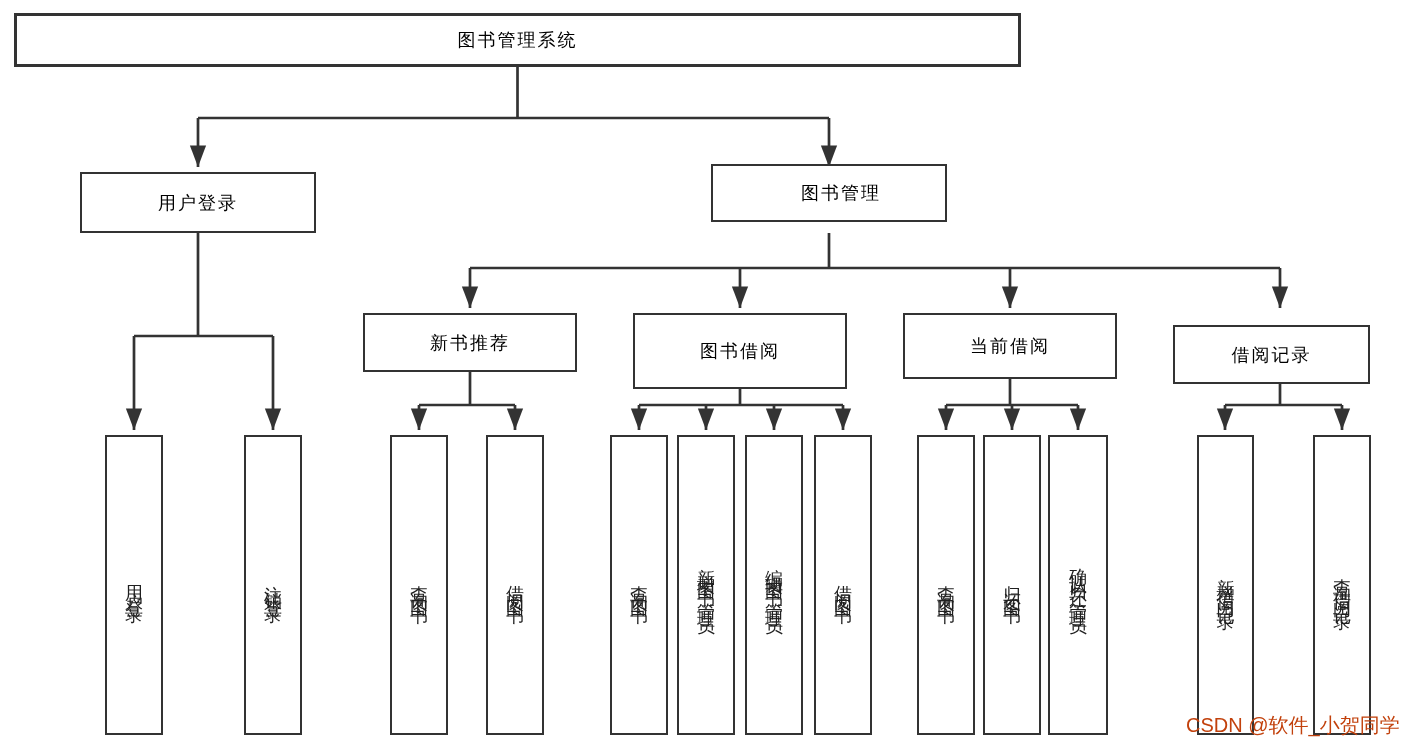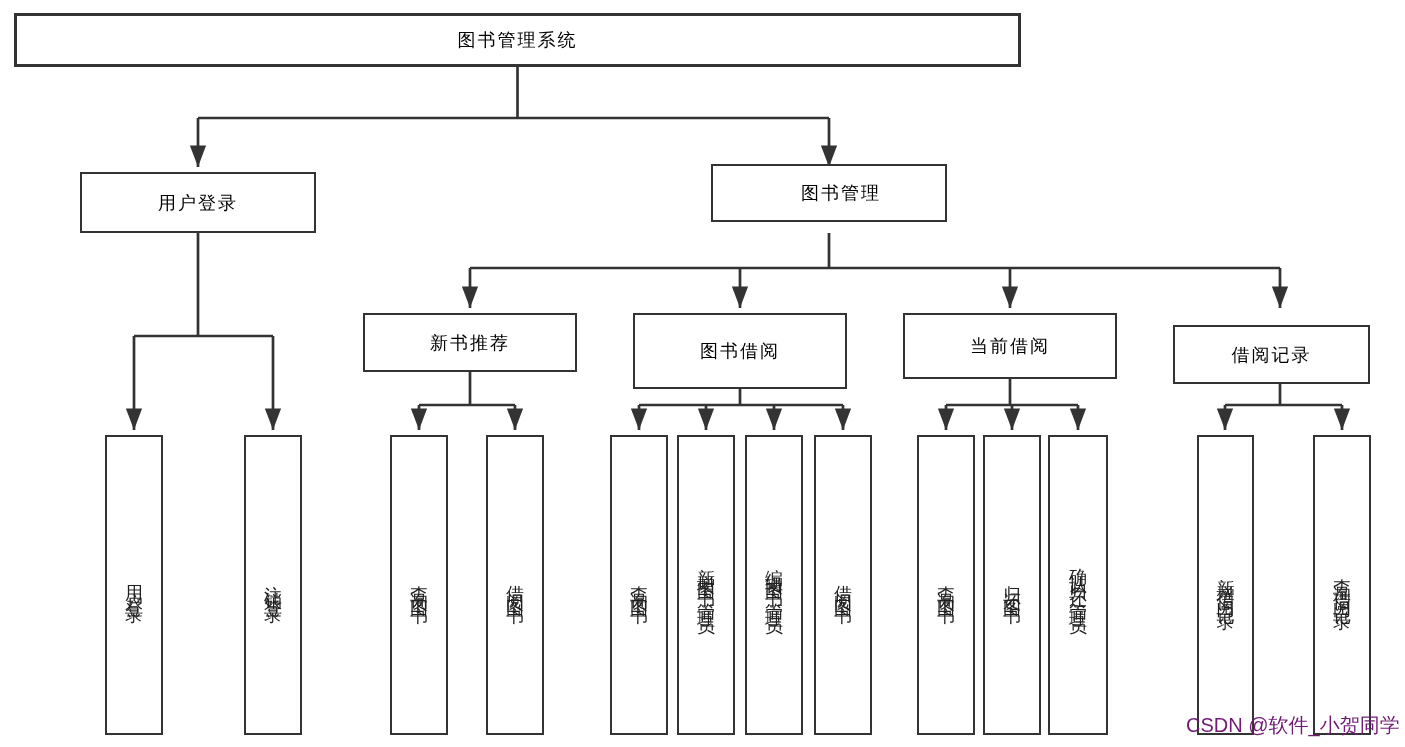--- a/index.html
+++ b/index.html
@@ -56,7 +56,7 @@
     left: 1186px;
     top: 712px;
     font-size: 20px;
-    color: #701a75;
+    color: #c2410c;
     z-index: 2;
     white-space: nowrap;
   }

